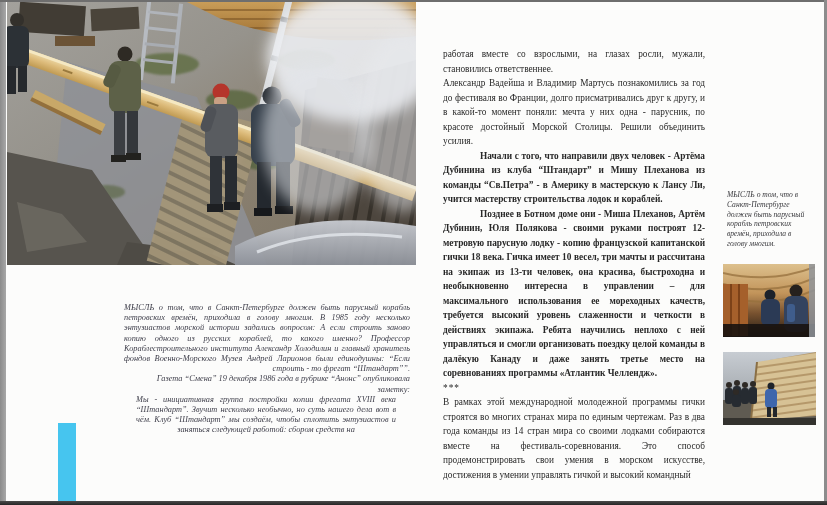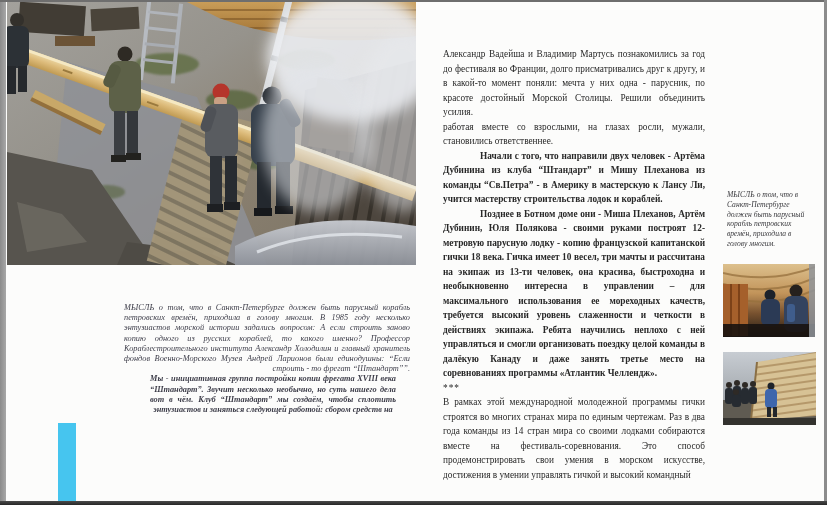--- a/index.html
+++ b/index.html
@@ -215,8 +215,8 @@
   <div class="accent-bar"></div>
 
   <div class="bodycol">
+    <p>работая вместе со взрослыми, на глазах росли, мужали, становились ответственнее.</p>
     <p>Александр Вадейша и Владимир Мартусь познакомились за год до фестиваля во Франции, долго присматривались друг к другу, и в какой-то момент поняли: мечта у них одна - парусник, по красоте достойный Морской Столицы. Решили объединить усилия.</p>
-    <p>работая вместе со взрослыми, на глазах росли, мужали, становились ответственнее.</p>
     <p class="indent">Начали с того, что направили двух человек - Артёма Дубинина из клуба “Штандарт” и Мишу Плеханова из команды “Св.Петра” - в Америку в мастерскую к Лансу Ли, учится мастерству строительства лодок и кораблей.</p>
     <p class="indent">Позднее в Ботном доме они - Миша Плеханов, Артём Дубинин, Юля Полякова - своими руками построят 12-метровую парусную лодку - копию французской капитанской гички 18 века. Гичка имеет 10 весел, три мачты и рассчитана на экипаж из 13-ти человек, она красива, быстроходна и необыкновенно интересна в управлении – для максимального использования ее мореходных качеств, требуется высокий уровень слаженности и четкости в действиях экипажа. Ребята научились неплохо с ней управляться и смогли организовать поездку целой команды в далёкую Канаду и даже занять третье место на соревнованиях программы «Атлантик Челлендж».</p>
     <p class="stars">***</p>

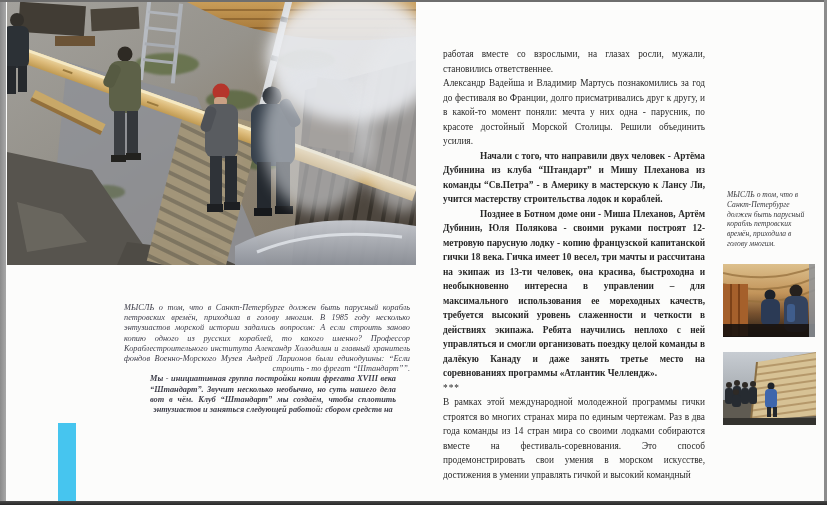--- a/index.html
+++ b/index.html
@@ -209,6 +209,7 @@
 
   <div class="memoir">
     <p>МЫСЛЬ о том, что в Санкт-Петербурге должен быть парусный корабль петровских времён, приходила в голову многим. В 1985 году несколько энтузиастов морской истории задались вопросом:  А если строить заново копию одного из русских кораблей, то какого именно? Профессор Кораблестроительного института Александр Холодилин и главный хранитель фондов Военно-Морского Музея Андрей Ларионов были единодушны:  “Если строить - то фрегат “Штандарт””.</p>
+    <p class="right">Газета “Смена”  19 декабря 1986 года в рубрике “Анонс” опубликовала заметку:</p>
     <p class="inset">Мы - инициативная группа постройки копии фрегата XVIII века “Штандарт”.  Звучит несколько необычно, но суть нашего дела вот в чём.  Клуб “Штандарт” мы создаём, чтобы сплотить энтузиастов и заняться следующей работой: сбором средств на</p>
   </div>
 

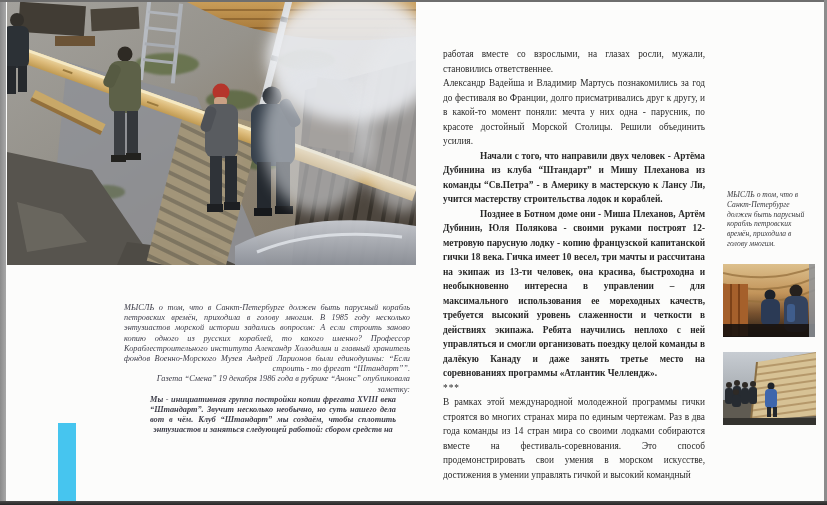--- a/index.html
+++ b/index.html
@@ -21,7 +21,7 @@
           font-style:italic;font-size:8.3px;line-height:10.2px;}
   .memoir p{margin:0;text-align:justify;text-align-last:right;}
   .memoir p.right{text-align:right;text-align-last:right;}
-  .memoir p.inset{margin-left:26px;margin-right:14px;text-align:justify;text-align-last:center;font-weight:bold;}
+  .memoir p.inset{margin-left:12px;margin-right:14px;text-align:justify;text-align-last:center;}
 
   
   .accent-bar{position:absolute;left:58px;top:423px;width:18px;height:79px;background:#46c5ef;}

